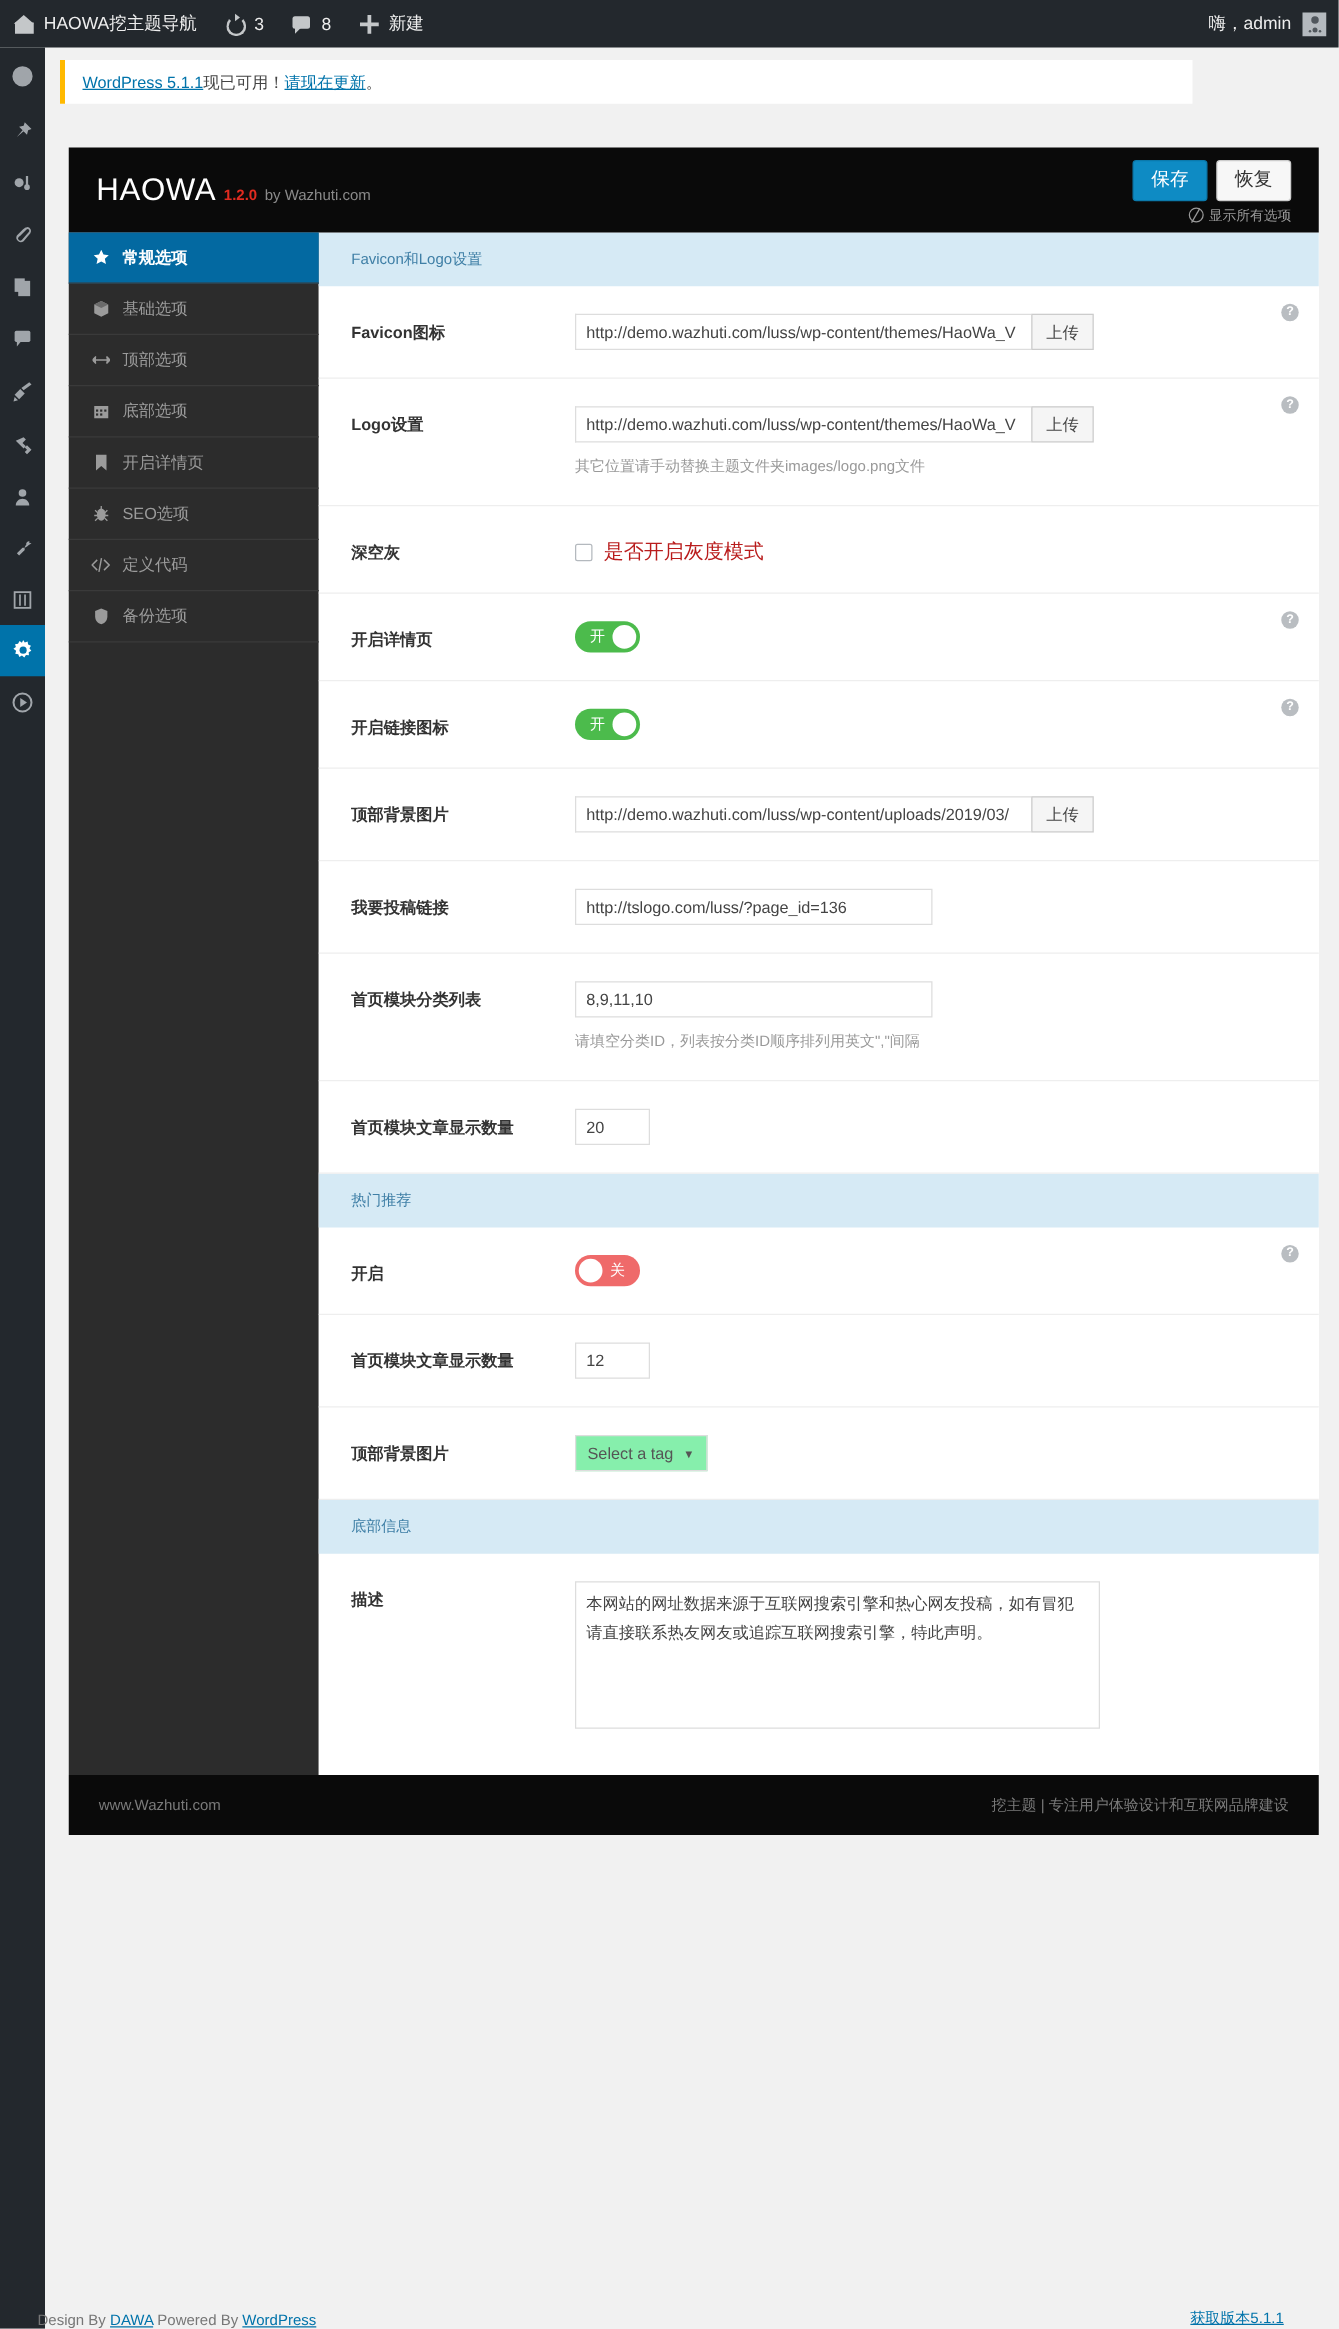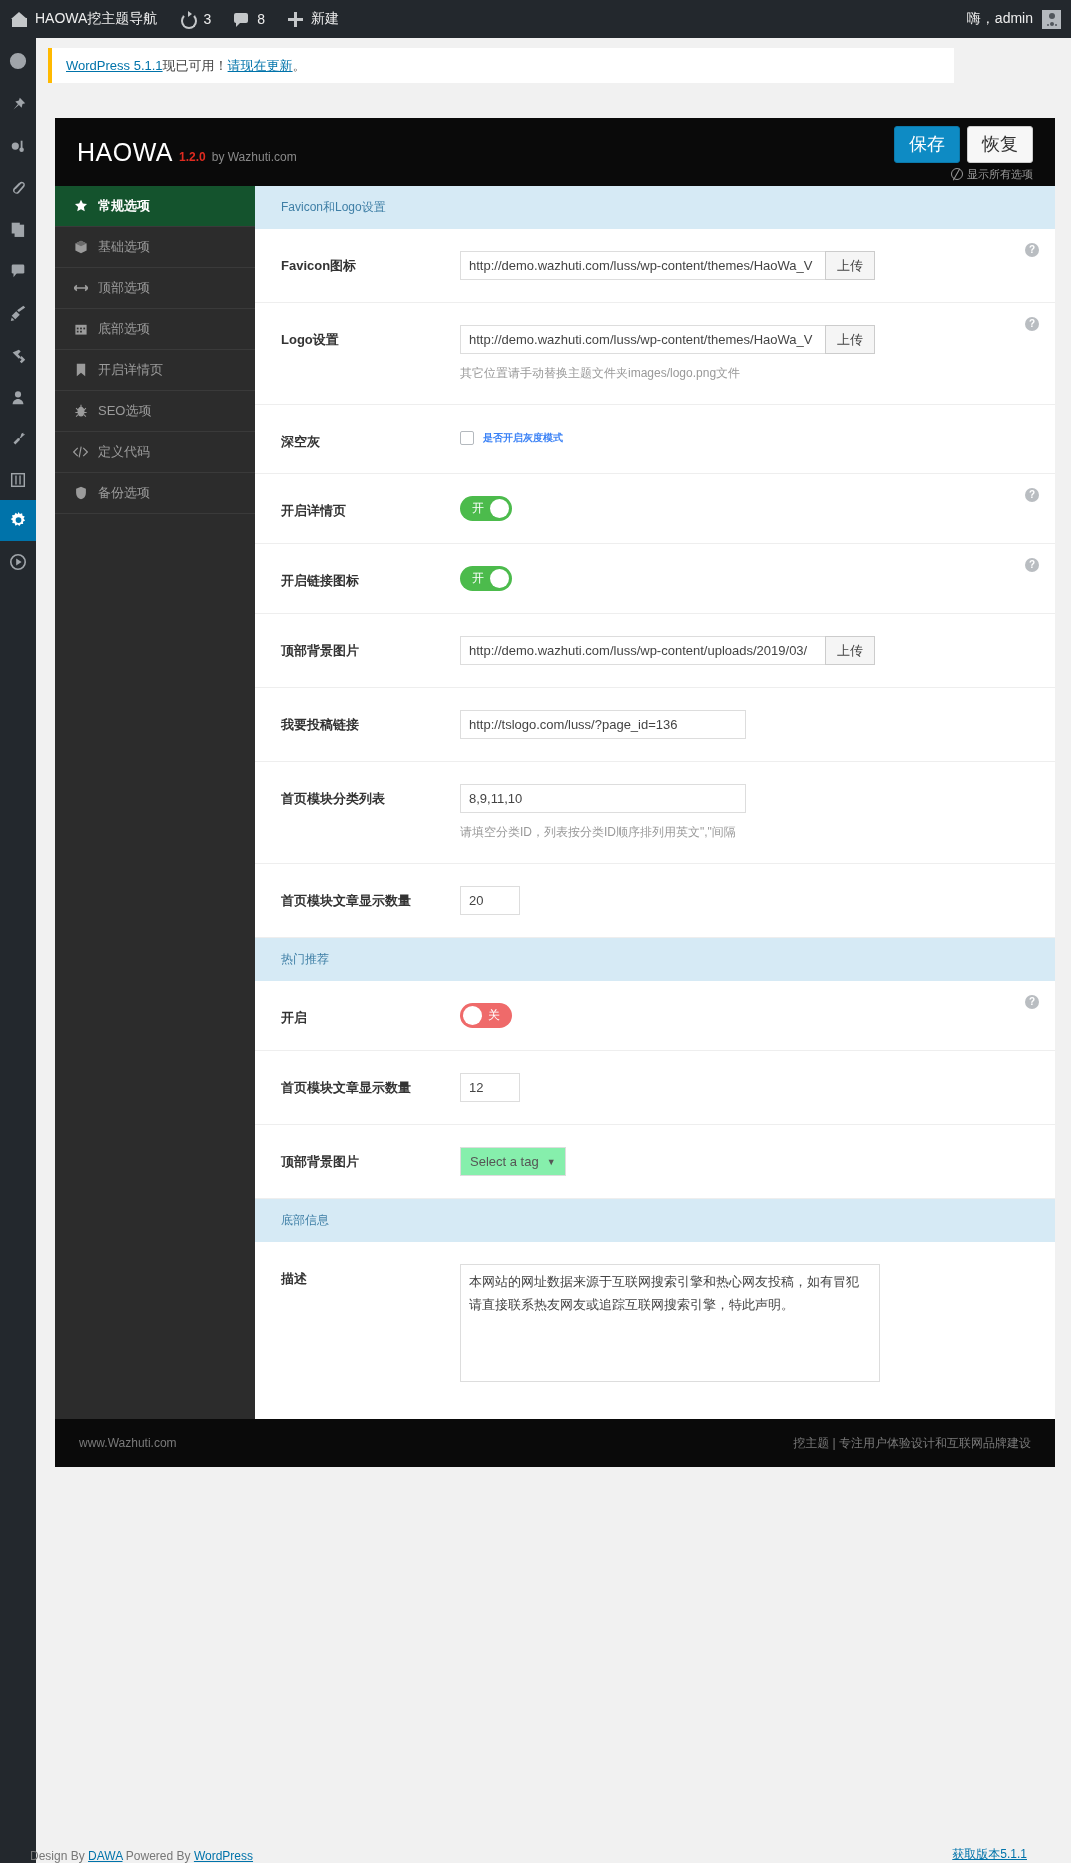--- a/index.html
+++ b/index.html
@@ -88,7 +88,7 @@
   }
   .btnrow { display:flex; gap:7px; }
   .btn {
-    font-size:18px; padding:5px 14px; border-radius:3px; cursor:pointer;
+    font-size:15px; padding:5px 14px; border-radius:3px; cursor:pointer;
     border:1px solid transparent; line-height:1.35;
   }
   .btn-primary { background:#0e8bc4; color:#fff; border-color:#0b79ab; }

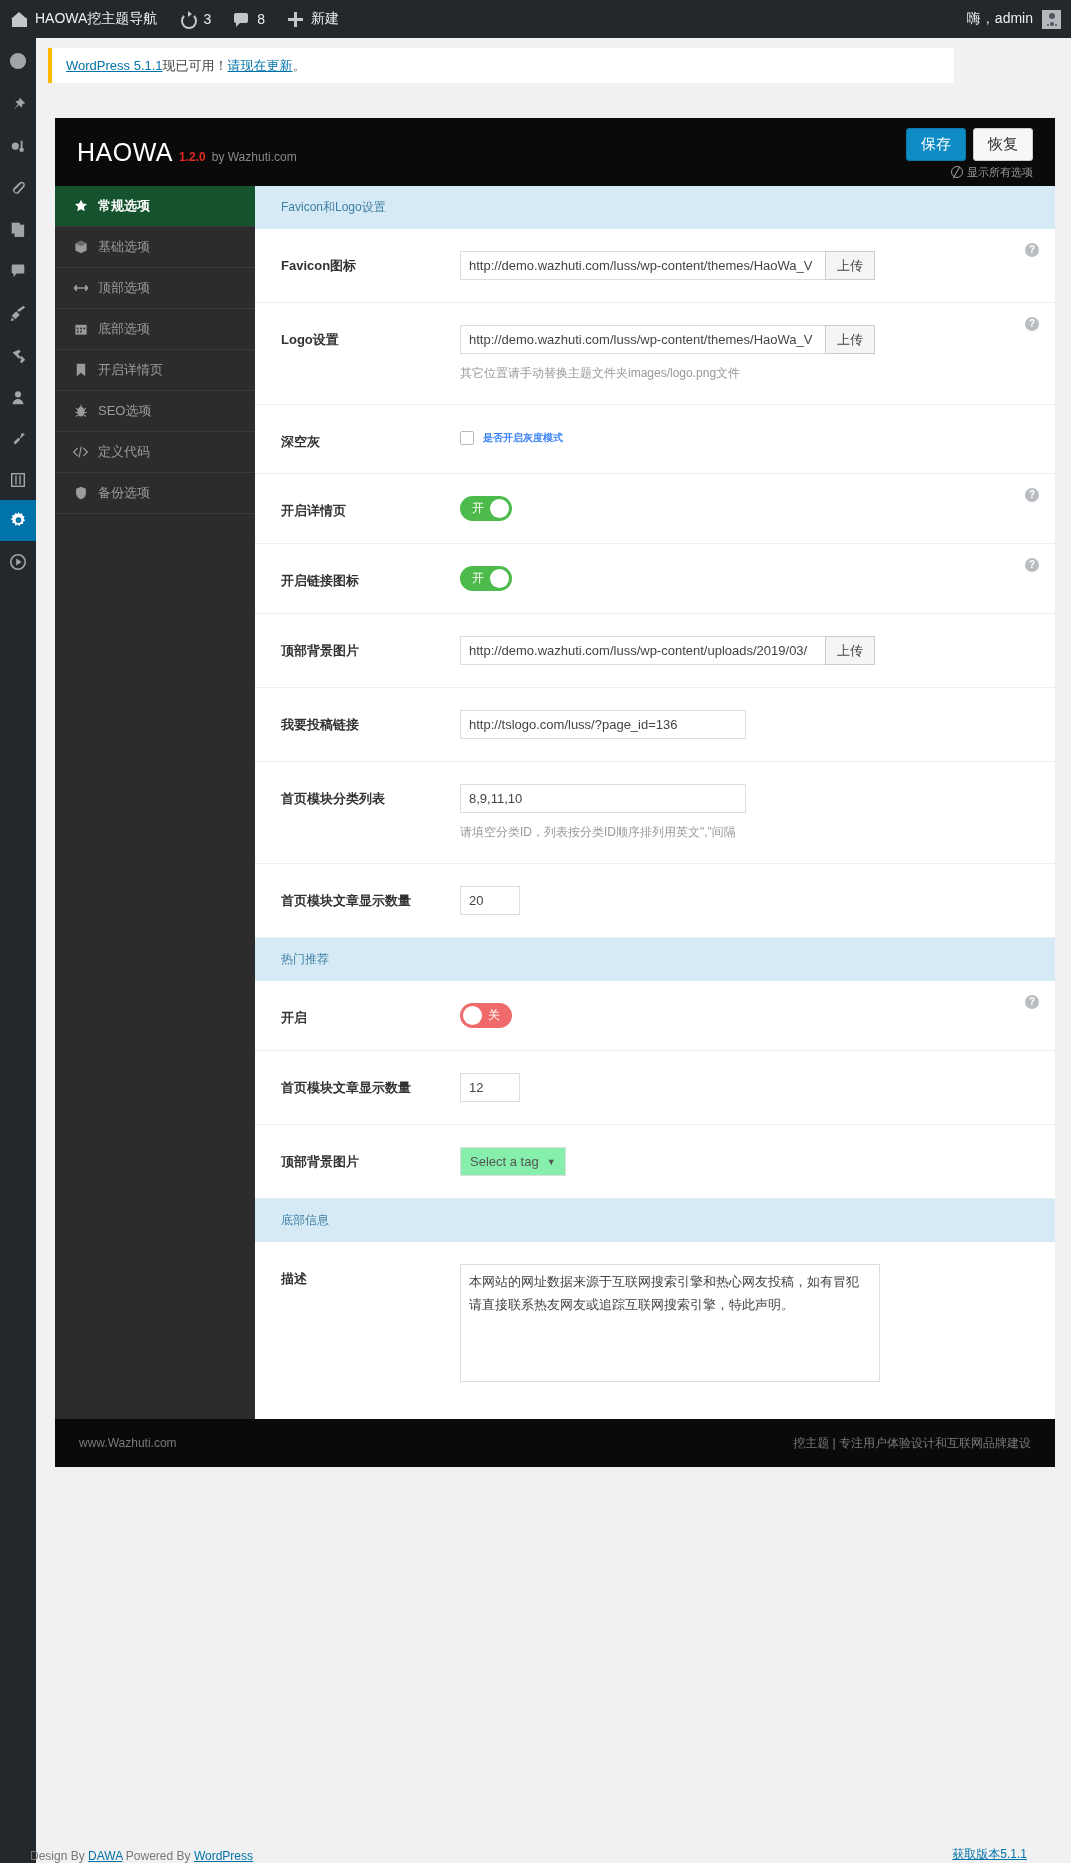--- a/index.html
+++ b/index.html
@@ -106,7 +106,7 @@
     padding-left:18px; color:#9b9b9b; font-size:13px;
     border-bottom:1px solid #3a3a3a; cursor:pointer; position:relative;
   }
-  .tab.active { background:#14532d; color:#fff; font-weight:bold; }
+  .tab.active { background:#0369a1; color:#fff; font-weight:bold; }
   .tab .ticon { width:15px; height:15px; display:flex; align-items:center; justify-content:center; flex:none; }
   .tab .ticon svg .g { fill:#9b9b9b; }
   .tab.active .ticon svg .g { fill:#fff; }

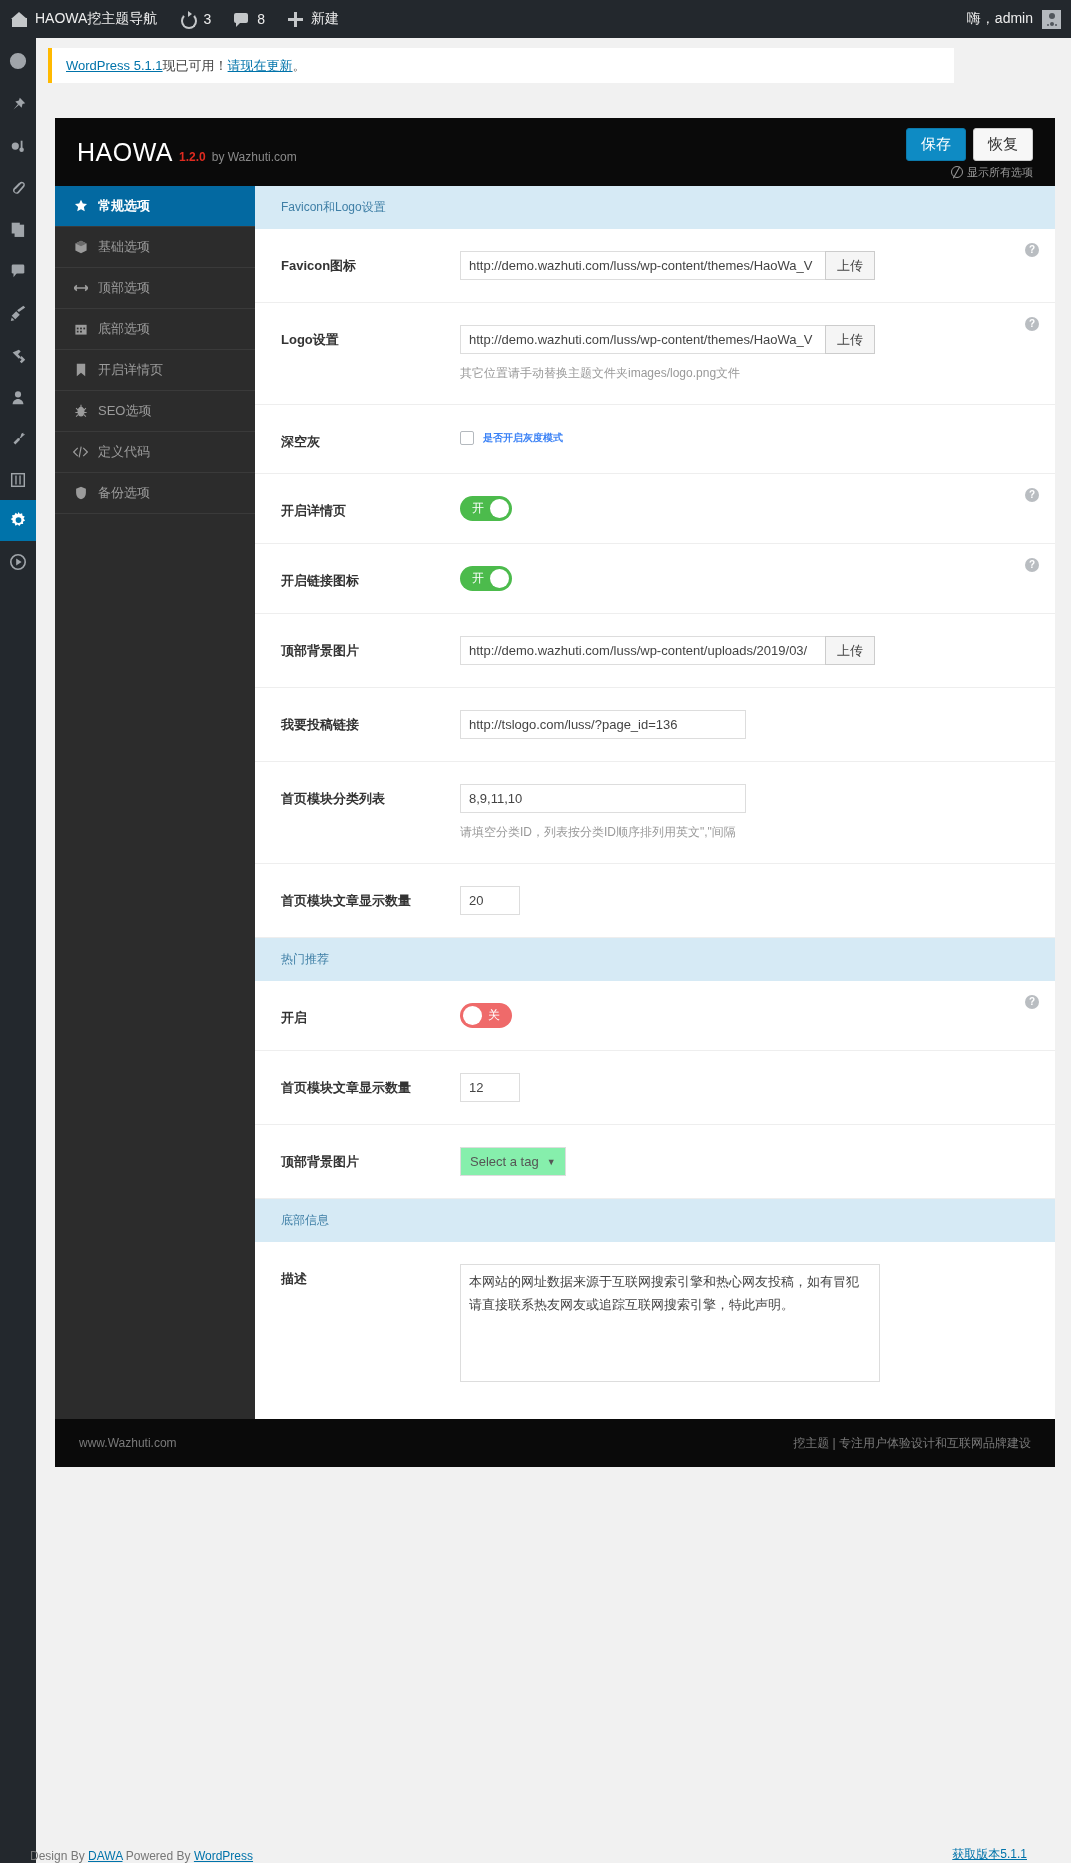--- a/index.html
+++ b/index.html
@@ -148,7 +148,7 @@
 
   .cbline { display:flex; align-items:center; gap:9px; padding-top:4px; }
   .cbox { width:14px; height:14px; border:1px solid #b4b9be; background:#fff; border-radius:2px; }
-  .cblabel { color:#3b82f6; font-size:10px;font-weight:bold; }
+  .cblabel { color:#b91c1c; font-size:16px; }
 
   .toggle {
     width:52px; height:25px; border-radius:13px; position:relative; cursor:pointer;

